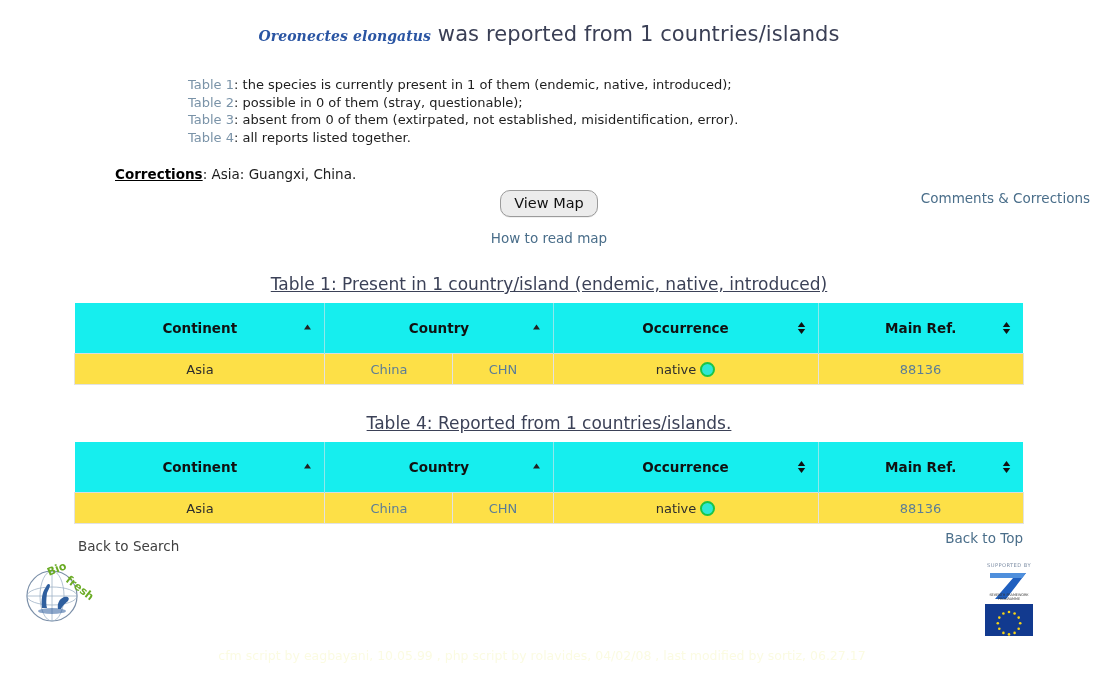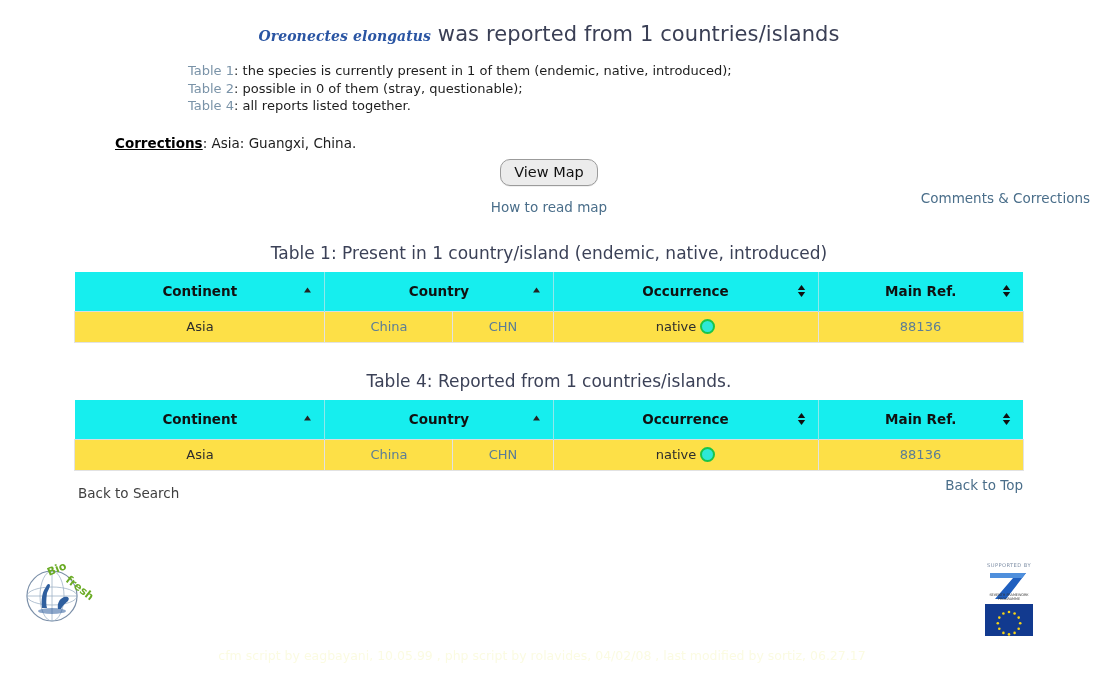--- a/index.html
+++ b/index.html
@@ -36,7 +36,7 @@
 
   
   .intro {
-    margin: 16px 0 0 188px;
+    margin: 30px 0 0 188px;
     line-height: 17.5px;
     font-size: 13px;
     color: #1d1d1d;

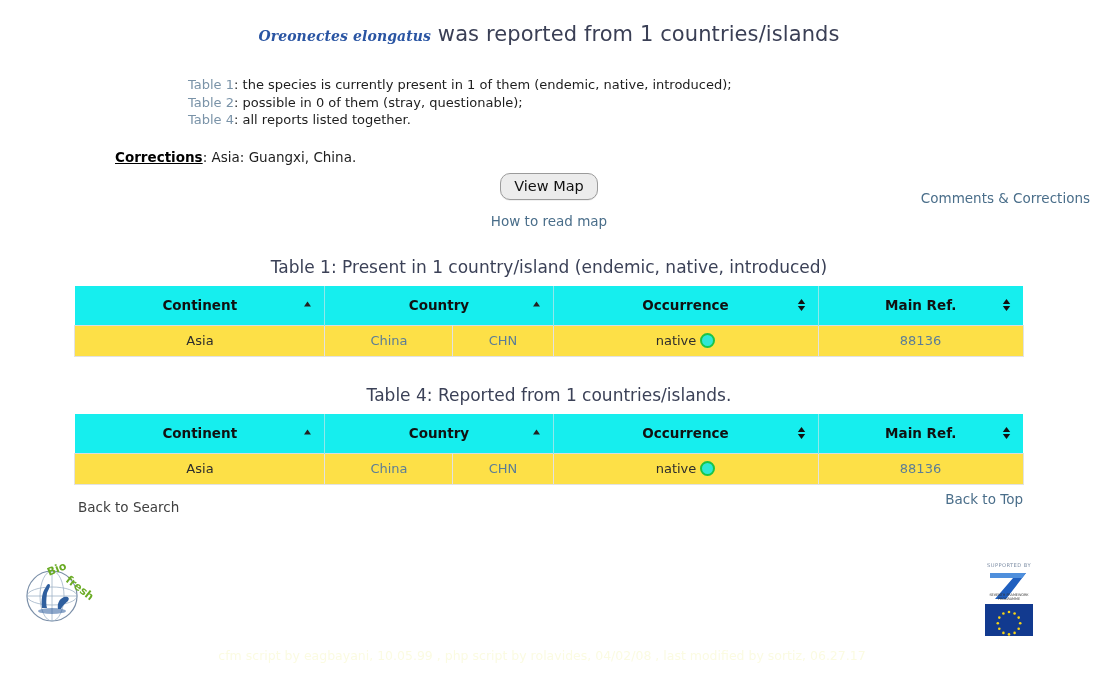--- a/index.html
+++ b/index.html
@@ -278,6 +278,9 @@
   </div>
   <div class="row">
     <span class="tlabel">Table 2</span><span>: possible in 0 of them (stray, questionable);</span>
+  </div>
+  <div class="row">
+    <span class="tlabel">Table 3</span><span>: absent from 0 of them (extirpated, not established, misidentification, error).</span>
   </div>
   <div class="row">
     <span class="tlabel">Table 4</span><span>: all reports listed together.</span>

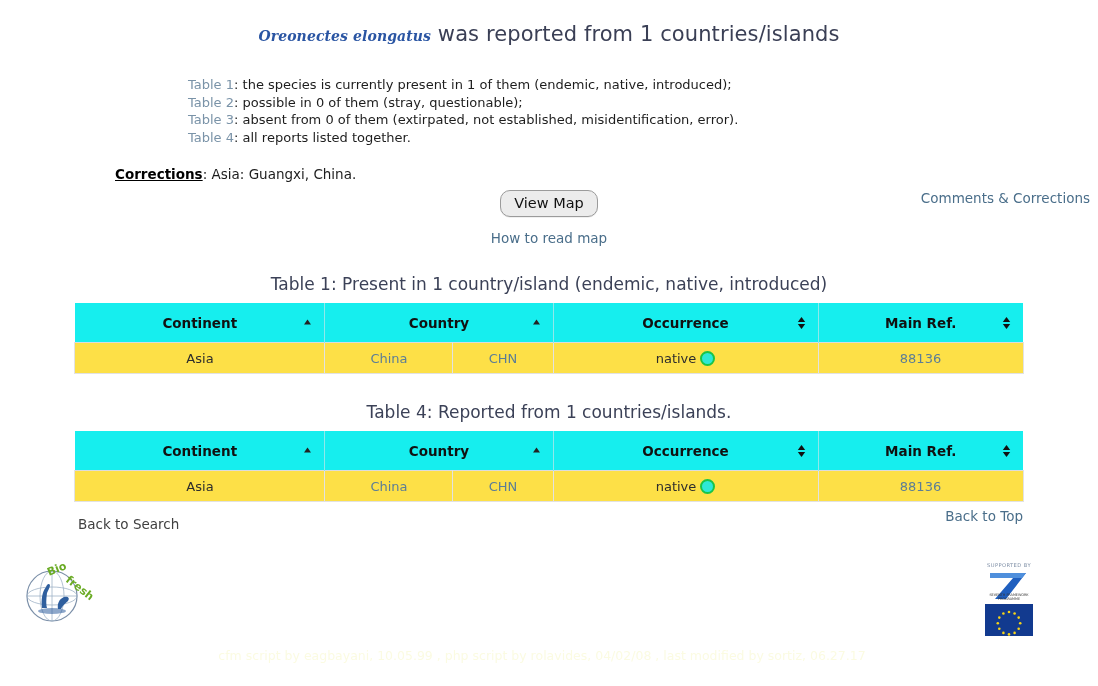--- a/index.html
+++ b/index.html
@@ -101,6 +101,7 @@
     color: #3b4157;
     margin-top: 28px;
     margin-bottom: 9px;
+    text-decoration: underline;
   }
   .data-table {
     width: 948px;

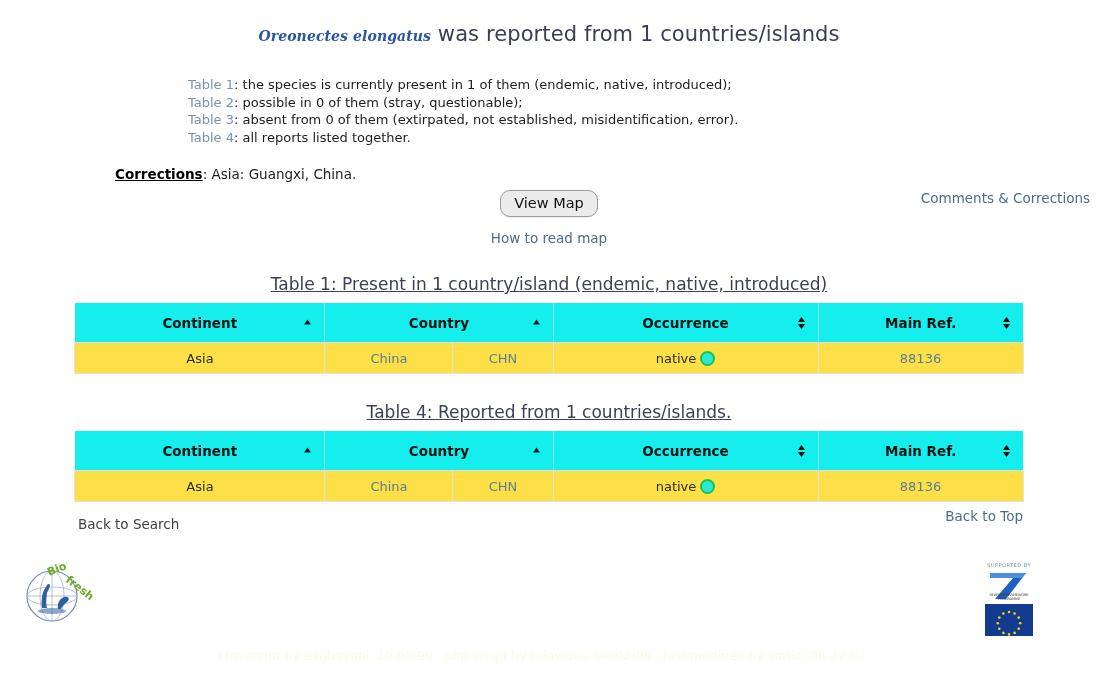--- a/index.html
+++ b/index.html
@@ -114,11 +114,11 @@
     color: #111;
     font-size: 13.5px;
     font-weight: bold;
-    height: 39px;
+    height: 26px;
     border-left: 1px solid #8fe9ea;
     border-right: 1px solid #8fe9ea;
     position: relative;
-    padding: 0;
+    padding: 12px;
   }
   .data-table th:first-child { border-left: none; }
   .data-table th:last-child { border-right: none; }

